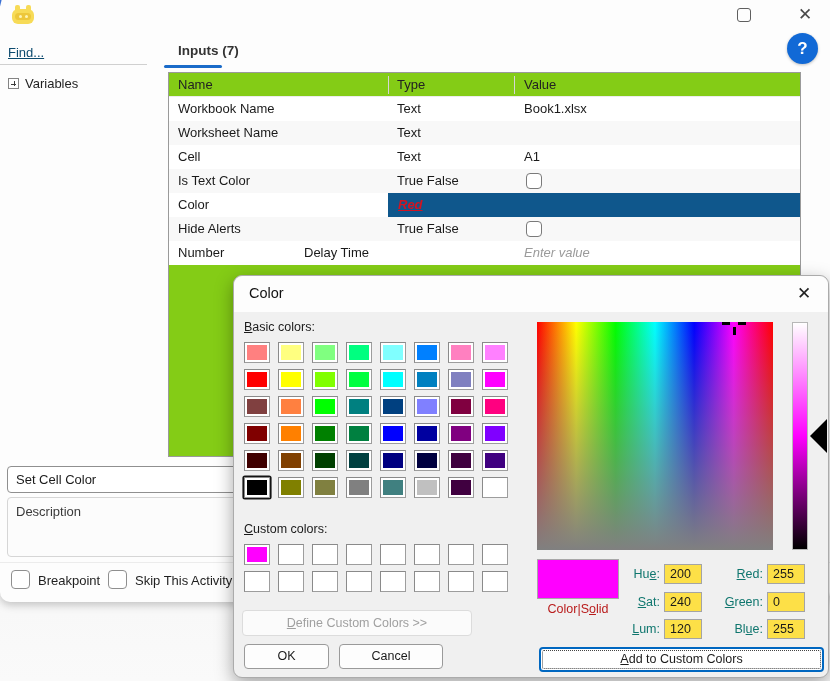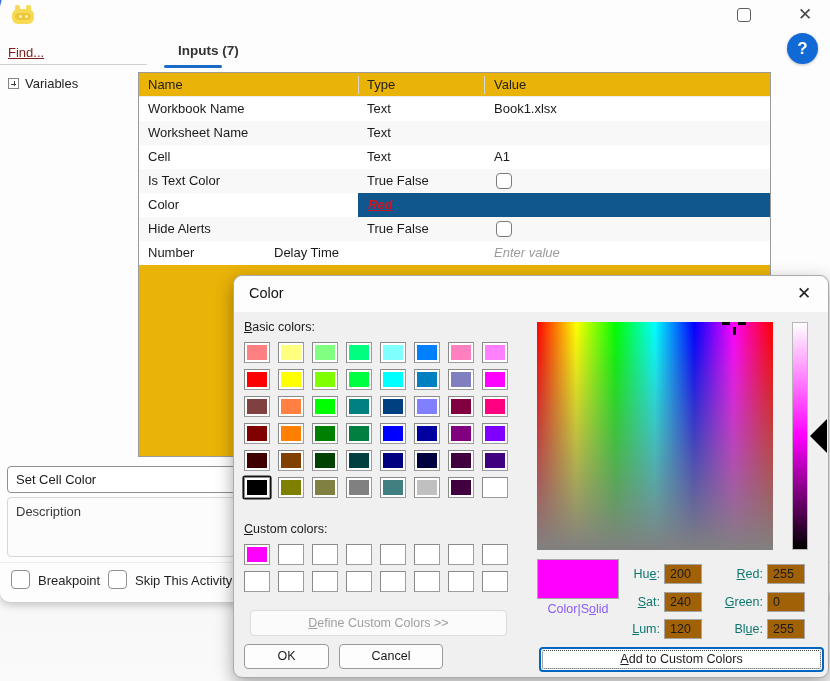--- a/index.html
+++ b/index.html
@@ -32,7 +32,7 @@
               text-align:center; line-height:31px; cursor:pointer; box-shadow:0 1px 3px rgba(0,0,0,.25); }
 
   
-  .find { position:absolute; left:8px; top:45px; font-size:13px; color:#7f1d1d;text-decoration:underline; }
+  .find { position:absolute; left:8px; top:45px; font-size:13px; color:#0c4a6e;text-decoration:underline; }
   .find-underline { position:absolute; left:0; top:64px; width:147px; height:1px; background:#d0d0d0; }
   .tree-row { position:absolute; left:8px; top:76px; display:flex; align-items:center; gap:6px; }
   .plusbox { position:relative; width:11px; height:11px; border:1px solid #848484; background:#fff; }

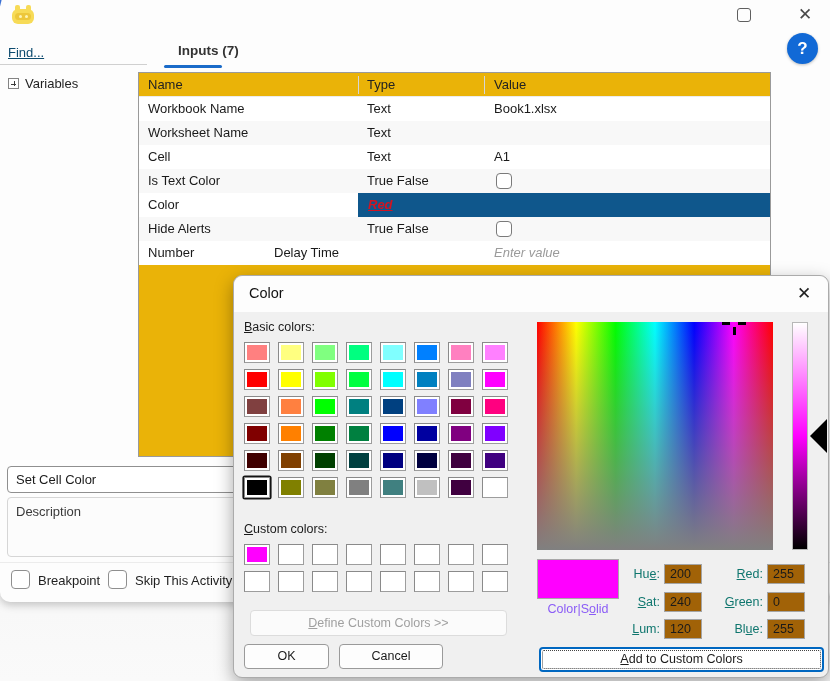--- a/index.html
+++ b/index.html
@@ -45,8 +45,8 @@
   .tab-underline { position:absolute; left:164px; top:65px; width:58px; height:3px; background:#1a6bc9; border-radius:2px; }
 
   
-  .ptable { position:absolute; left:138px; top:72px; width:633px; height:385px;
-            background:#eab308; border:1px solid #9a9a9a; overflow:hidden; }
+  .ptable { position:absolute; left:168px; top:72px; width:633px; height:385px;
+            background:#84cc16; border:1px solid #9a9a9a; overflow:hidden; }
   .thead { position:relative; display:flex; height:24px; line-height:24px; font-size:13px; color:#222;
            border-bottom:1px solid #ececec; }
   .hsep { position:absolute; top:3px; width:1px; height:18px; background:#d6d6d6; }

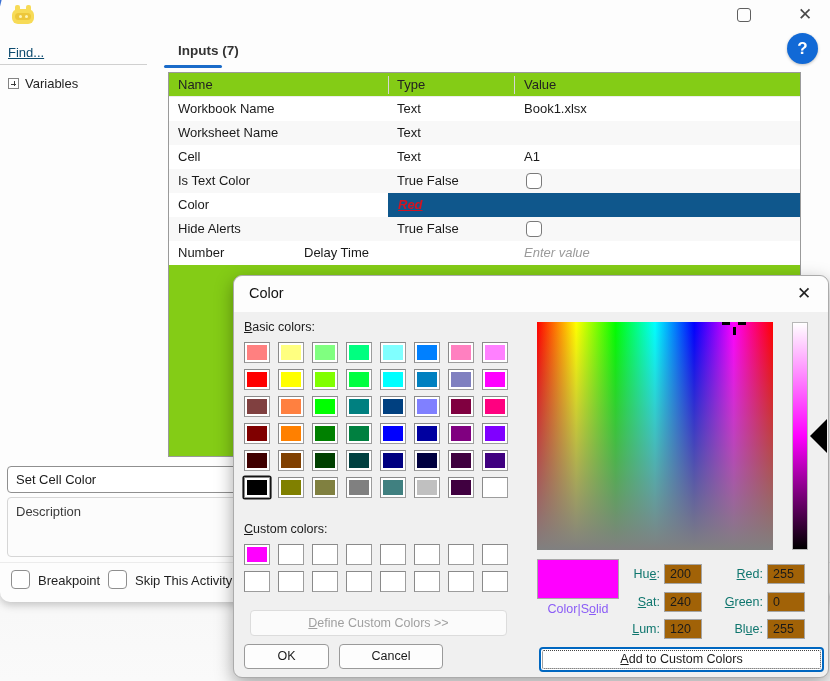--- a/index.html
+++ b/index.html
@@ -118,7 +118,7 @@
   .preview-label { position:absolute; left:296px; top:326px; width:96px; text-align:center;
                    font-size:12.5px; color:#8b5cf6; }
   .numlabel { position:absolute; font-size:12.5px; color:#0f766e; text-align:right; line-height:20px; }
-  .numbox { position:absolute; width:38px; height:20px; background:#a16207; border:1px solid #a4a4a4;
+  .numbox { position:absolute; width:38px; height:20px; background:#fde047; border:1px solid #a4a4a4;
             font-size:12.5px; line-height:18px; padding-left:5px; cursor:text; }
   .lab-hue { left:360px; top:288px; width:66px; } .box-hue { left:430px; top:288px; }
   .lab-sat { left:360px; top:316px; width:66px; } .box-sat { left:430px; top:316px; }

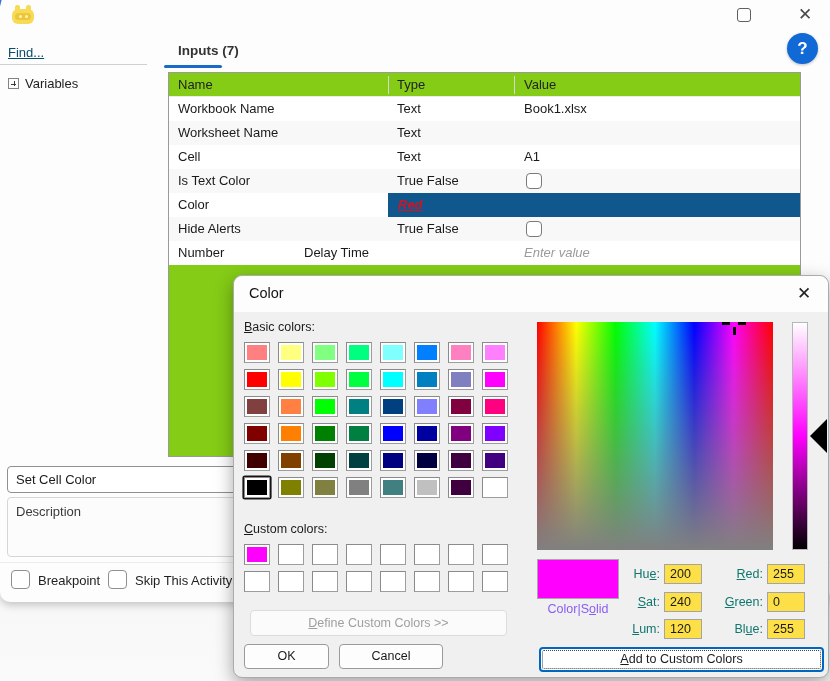--- a/index.html
+++ b/index.html
@@ -116,7 +116,7 @@
   .preview { position:absolute; left:303px; top:283px; width:82px; height:40px;
              border:1px solid #a8a8a8; }
   .preview-label { position:absolute; left:296px; top:326px; width:96px; text-align:center;
-                   font-size:12.5px; color:#8b5cf6; }
+                   font-size:12.5px; color:#b91c1c; }
   .numlabel { position:absolute; font-size:12.5px; color:#0f766e; text-align:right; line-height:20px; }
   .numbox { position:absolute; width:38px; height:20px; background:#fde047; border:1px solid #a4a4a4;
             font-size:12.5px; line-height:18px; padding-left:5px; cursor:text; }

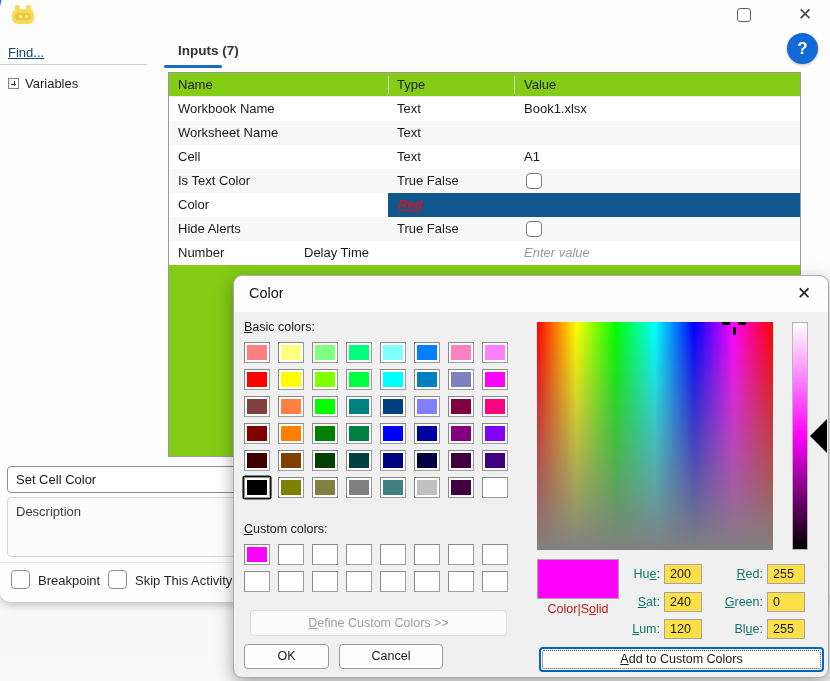--- a/index.html
+++ b/index.html
@@ -95,7 +95,7 @@
   .btn { position:absolute; background:#fdfdfd; border:1px solid #9a9a9a; border-radius:4px;
          font-size:12.5px; color:#1a1a1a; text-align:center; cursor:pointer; }
   .btn.disabled { background:#fbfbfb; border-color:#dcdcdc; color:#a0a0a0; cursor:default; }
-  .btn-define { left:16px; top:334px; width:257px; height:26px; line-height:24px; }
+  .btn-define { left:8px; top:334px; width:230px; height:26px; line-height:24px; }
   .btn-ok { left:10px; top:368px; width:85px; height:25px; line-height:23px; }
   .btn-cancel { left:105px; top:368px; width:104px; height:25px; line-height:23px; }
   .btn-add { position:absolute; left:305px; top:371px; width:285px; height:25px;

